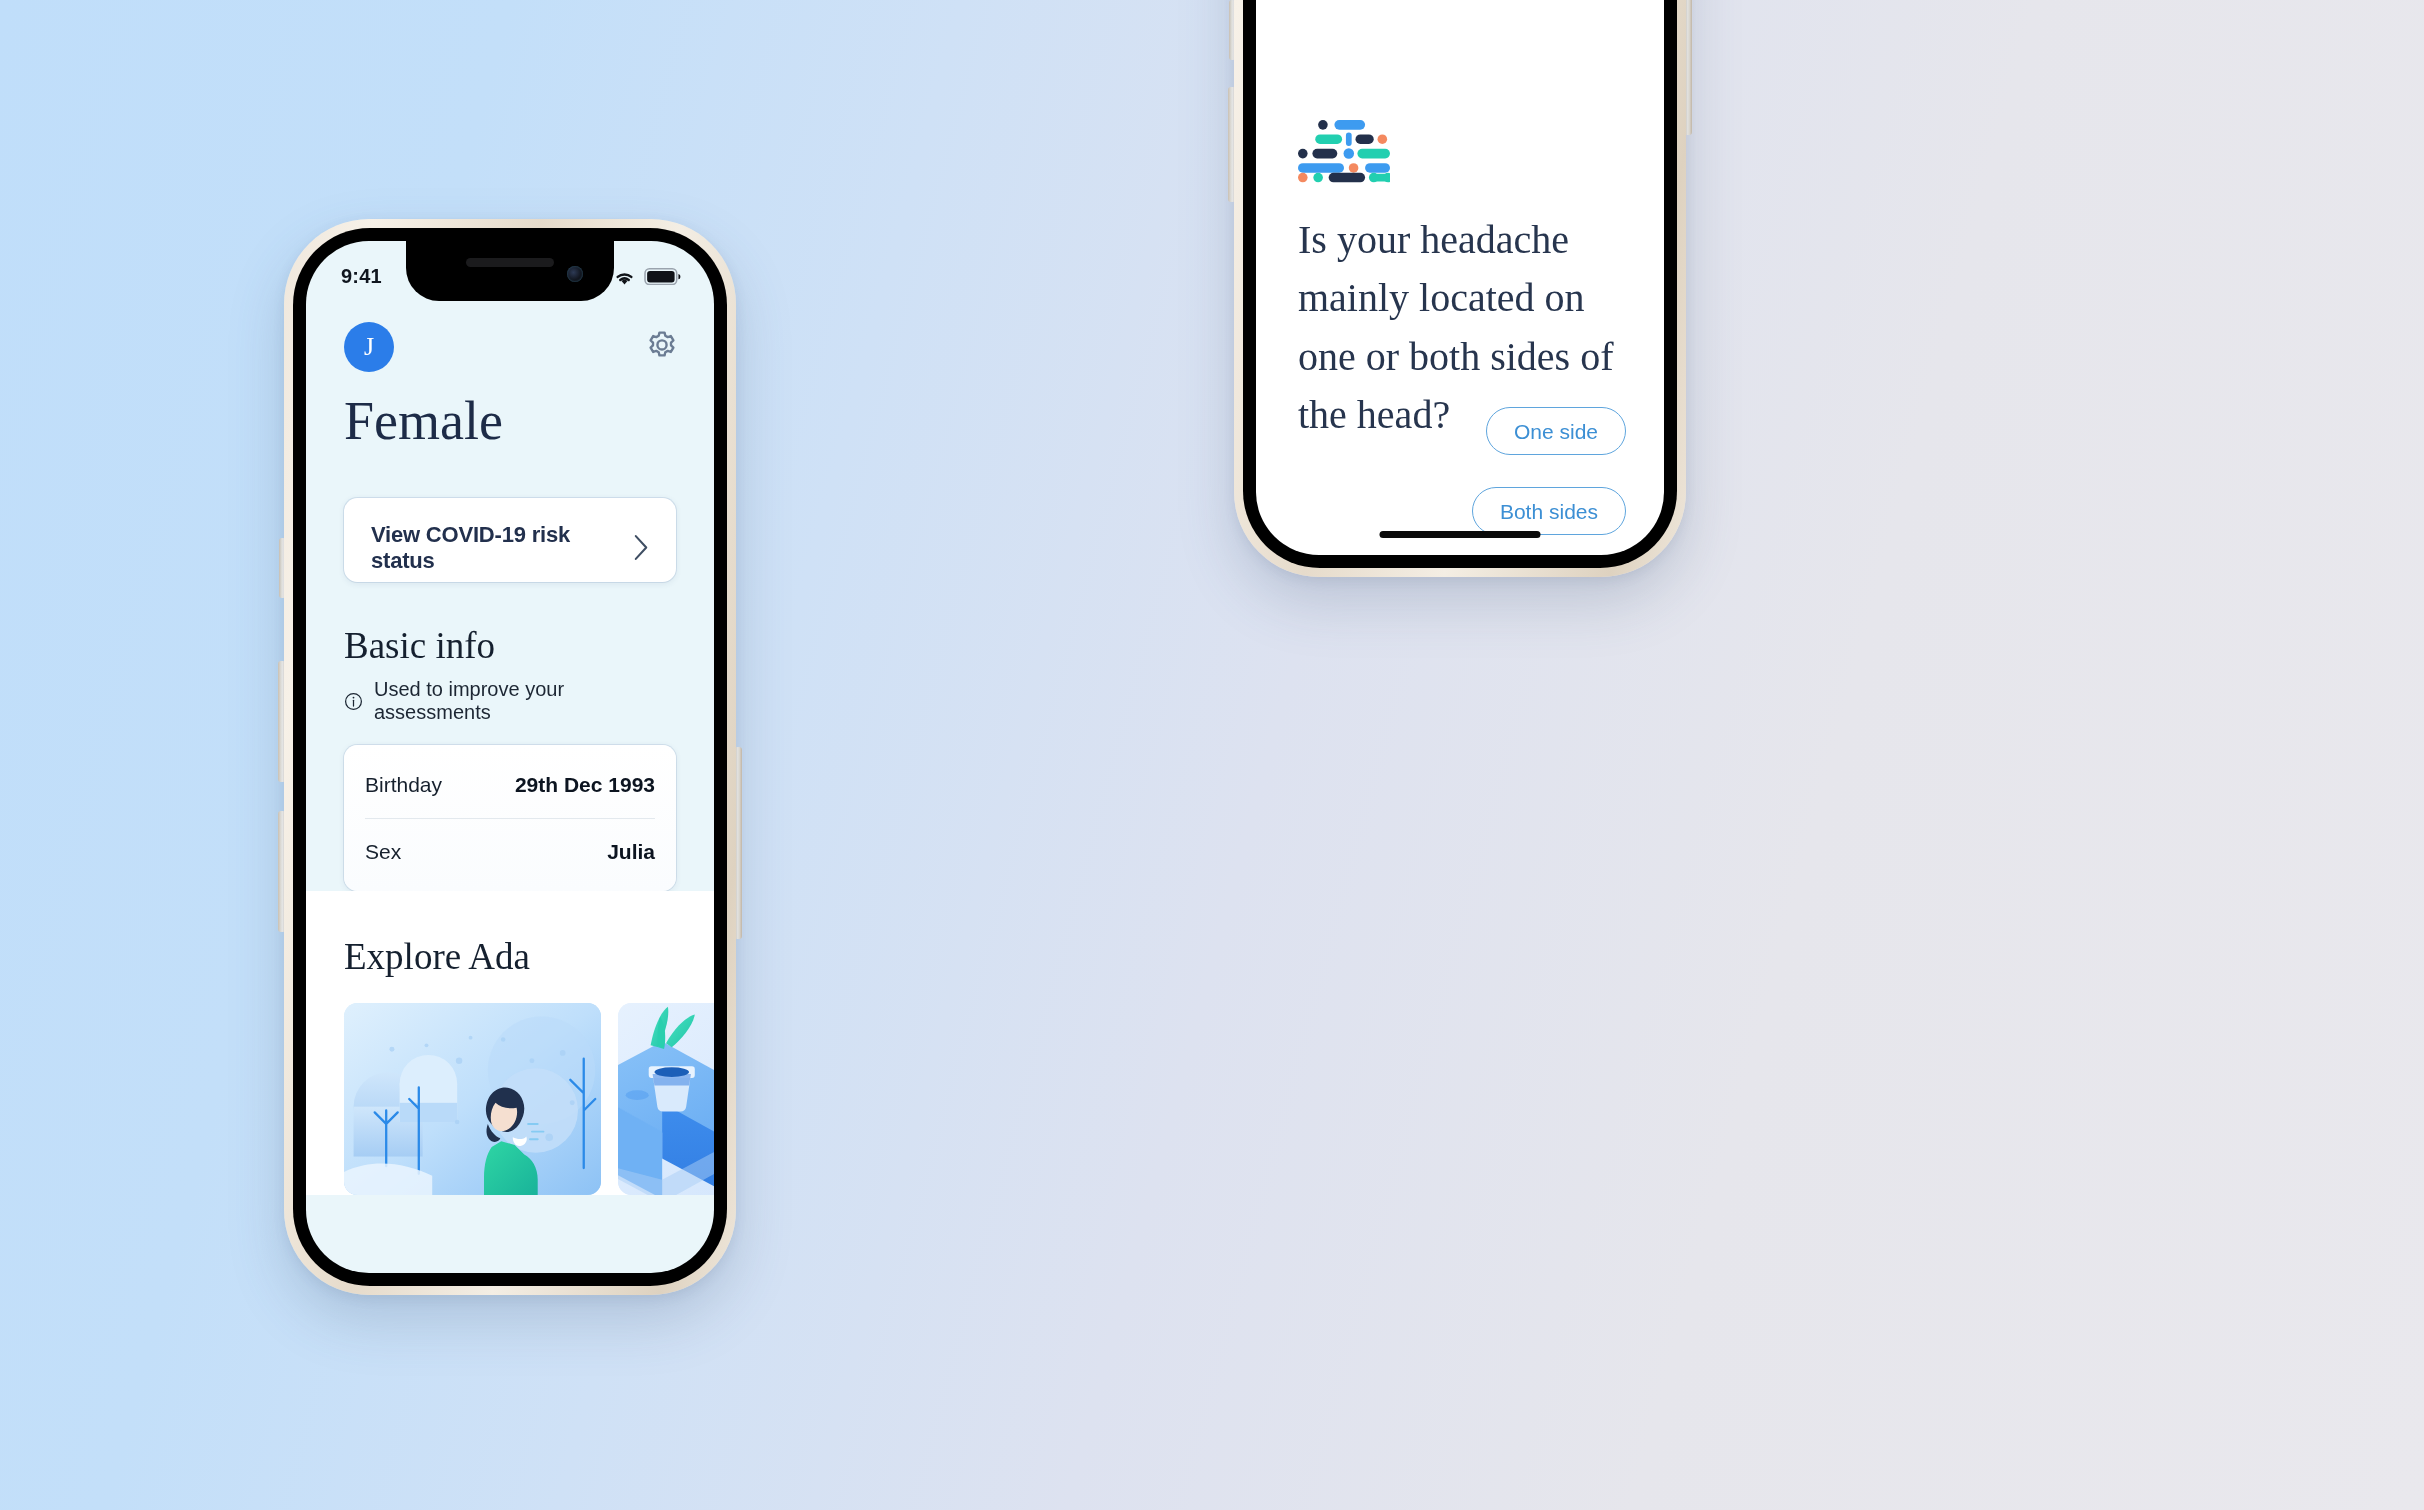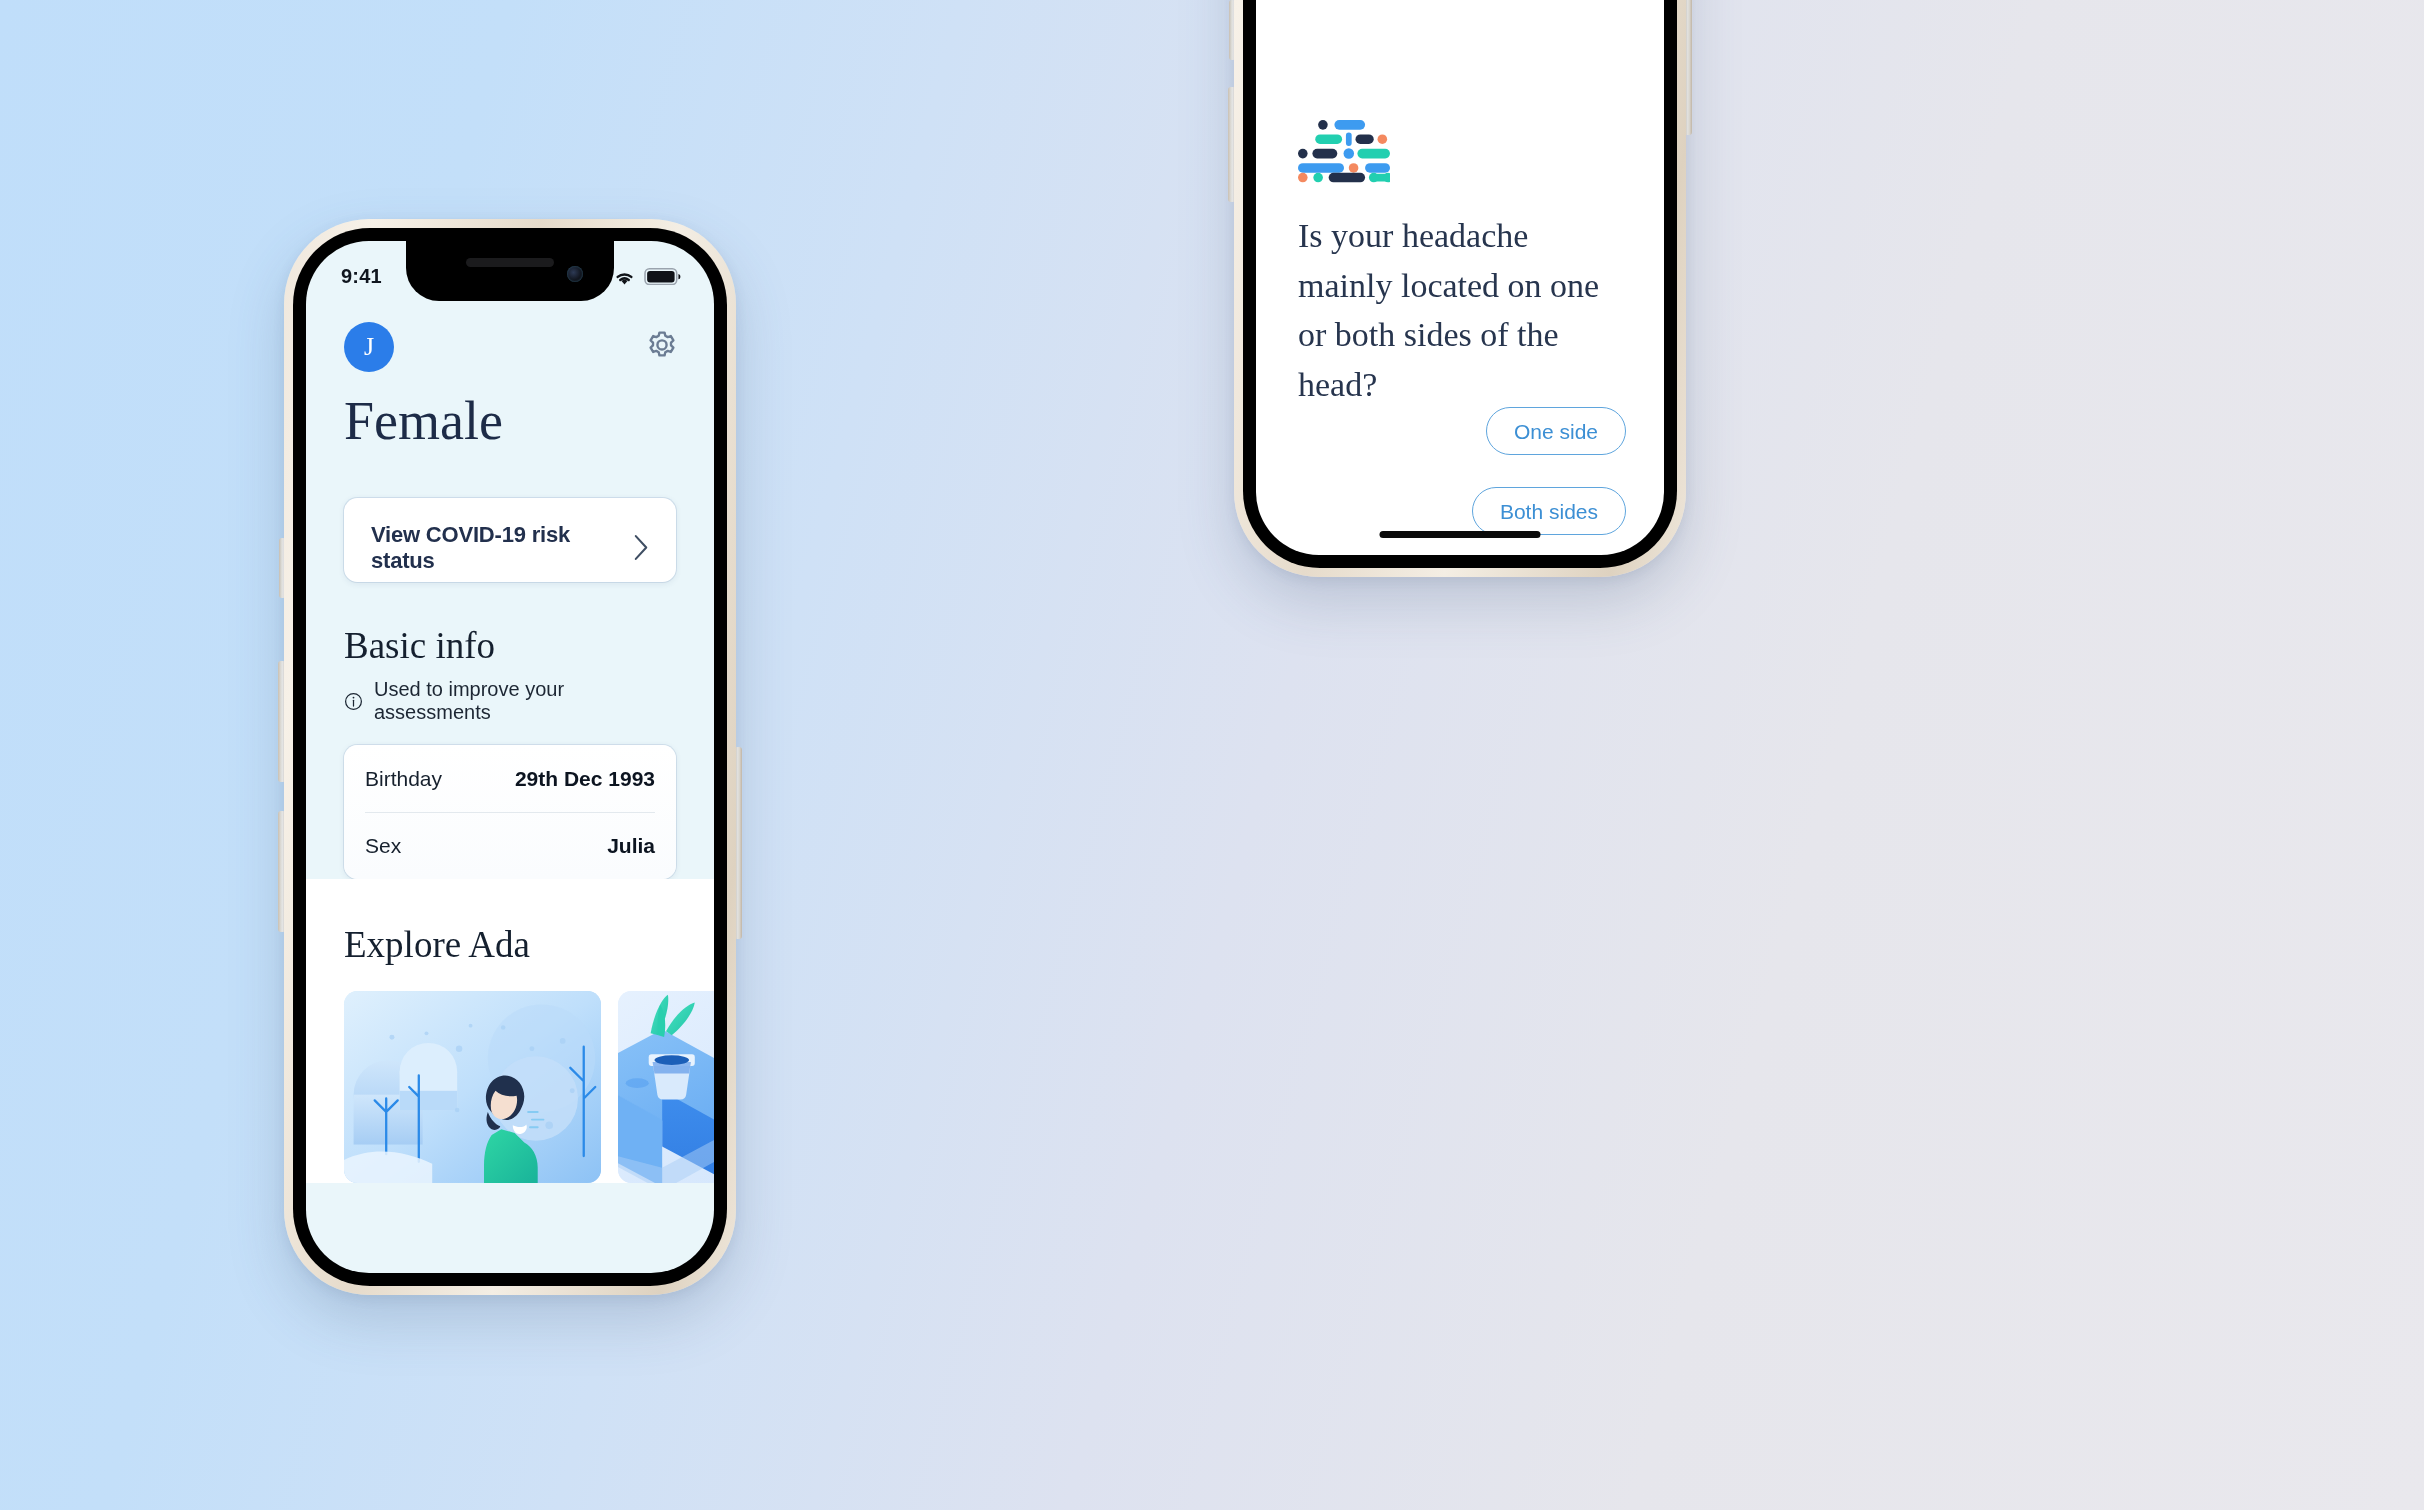--- a/index.html
+++ b/index.html
@@ -267,7 +267,7 @@
     left: 42px;
     right: 38px;
     font-family: "Liberation Serif", serif;
-    font-size: 34px;
+    font-size: 40px;
     line-height: 1.46;
     color: #27354e;
     font-weight: 400;

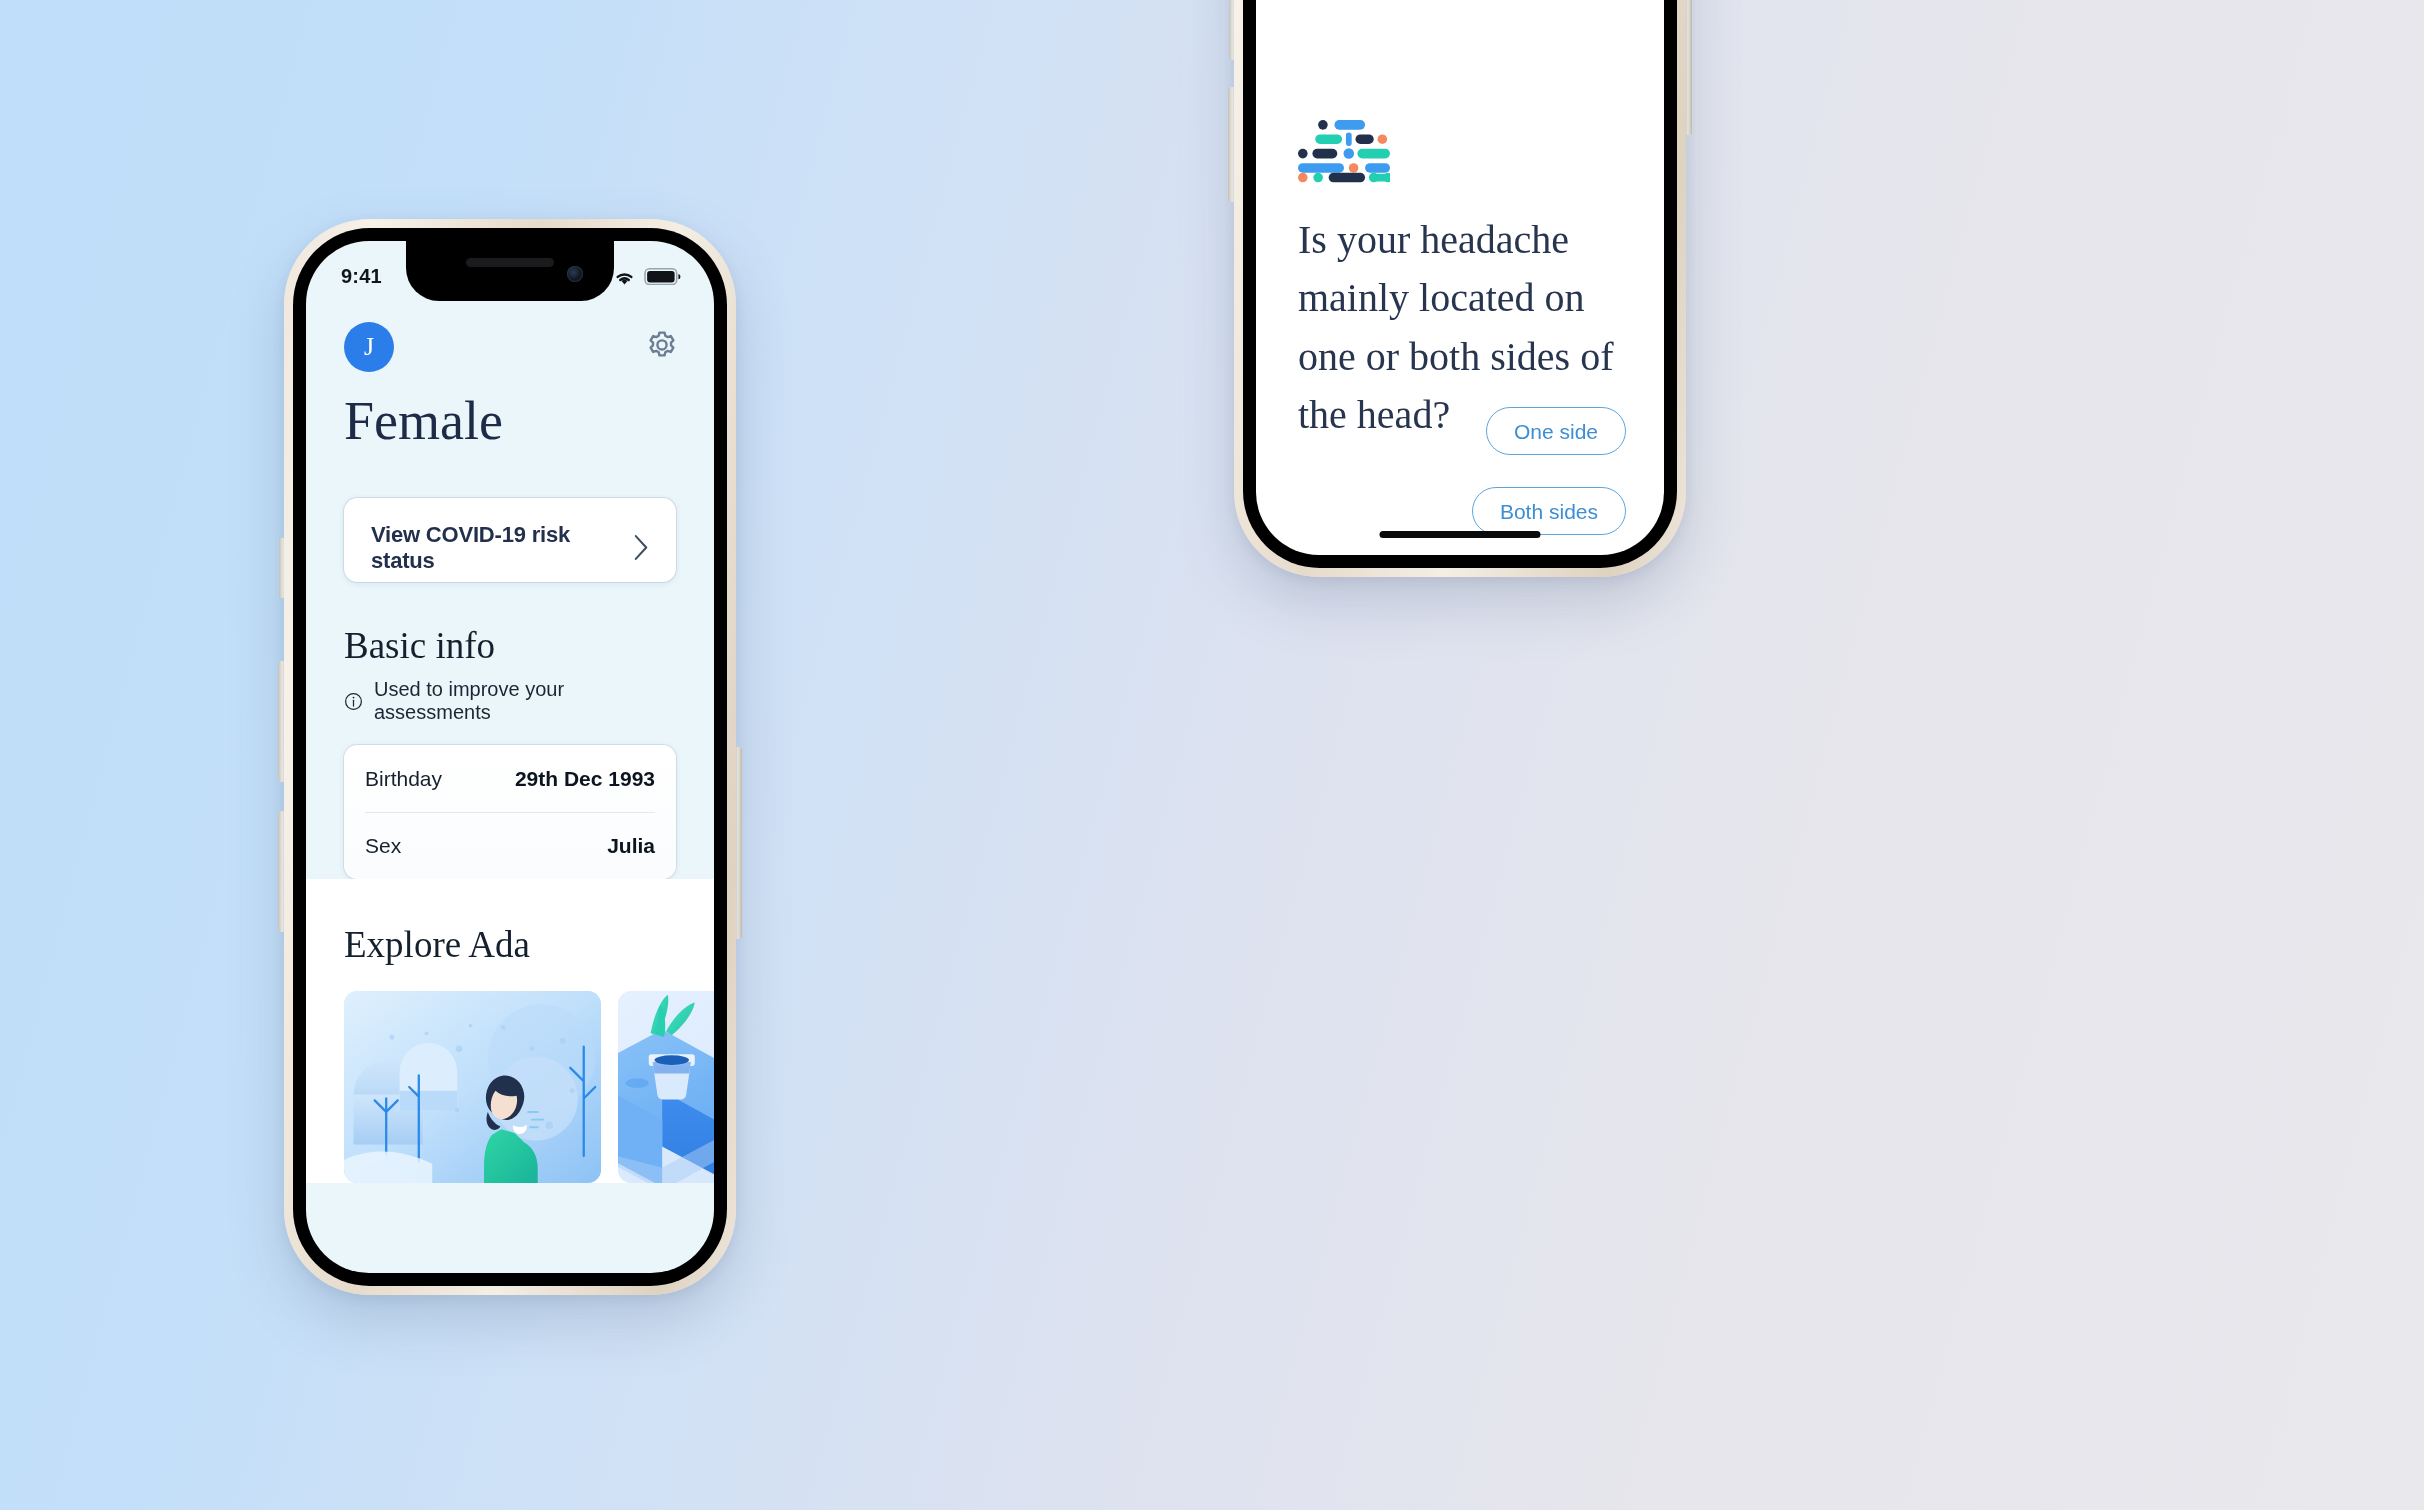--- a/index.html
+++ b/index.html
@@ -203,7 +203,7 @@
     background: linear-gradient(180deg, #ffffff 0%, #fafcfe 100%);
     border-radius: 13.4px;
     box-shadow: 0 1.9px 6.7px rgba(40,70,110,0.09), 0 0 0 1px rgba(204,220,234,0.75);
-    padding: 1px 21px;
+    padding: 7px 21px;
   }
   .info-row {
     display: flex;

